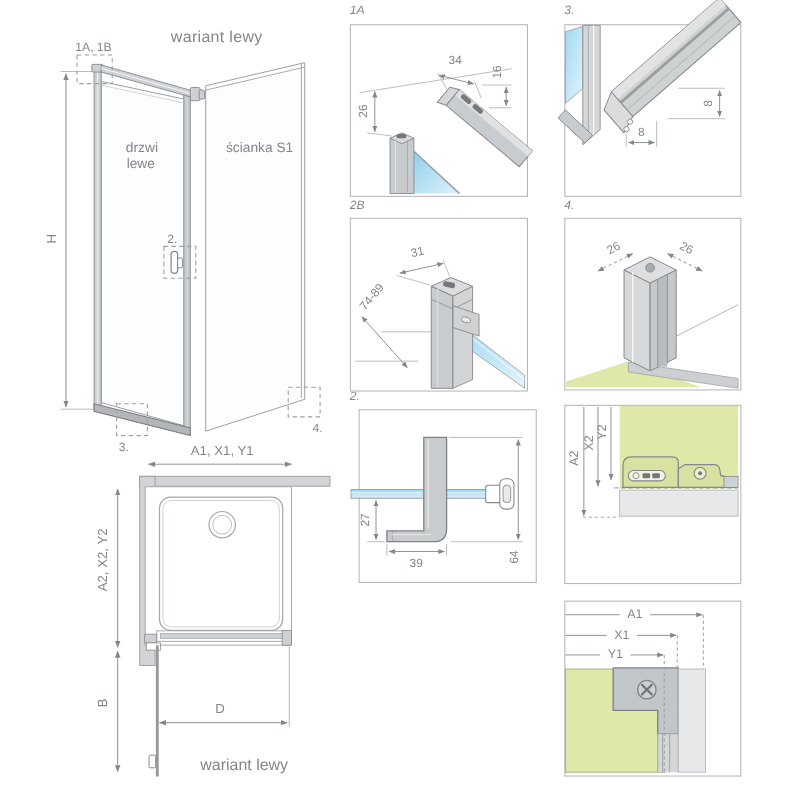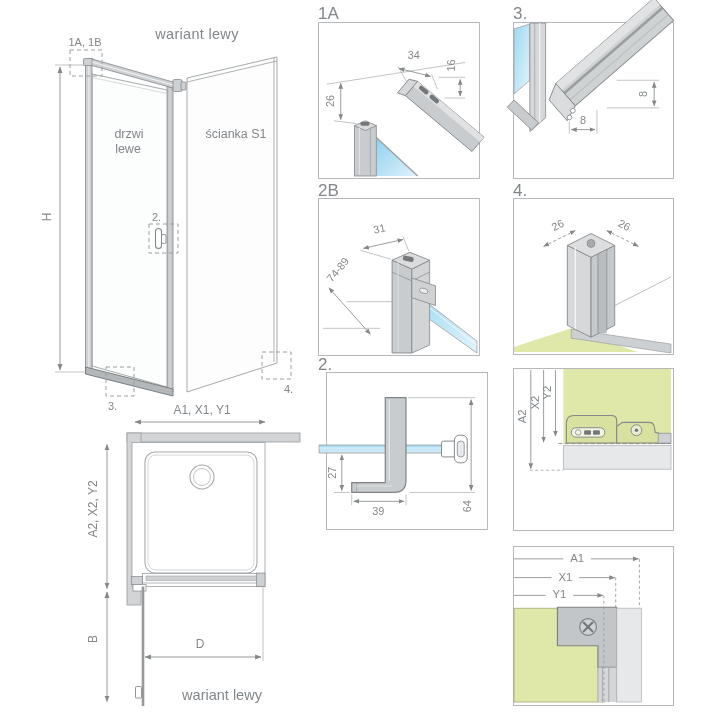--- a/index.html
+++ b/index.html
@@ -7,7 +7,7 @@
           font-family:"Liberation Sans",sans-serif;color:#82878b;}
   .title{position:absolute;left:132px;top:26px;width:130px;text-align:center;
          font-size:14.5px;letter-spacing:.3px;color:#82878b;}
-  .detail-label{position:absolute;font-size:17px;color:#82878b;}
+  .detail-label{position:absolute;font-size:11px;color:#82878b;font-style:italic;}
   .detail-box{position:absolute;border:1px solid #b6b9bc;background:#fff;overflow:visible;}
   .detail-box svg{display:block;overflow:visible;}
   svg text{font-family:"Liberation Sans",sans-serif;fill:#82878b;}

